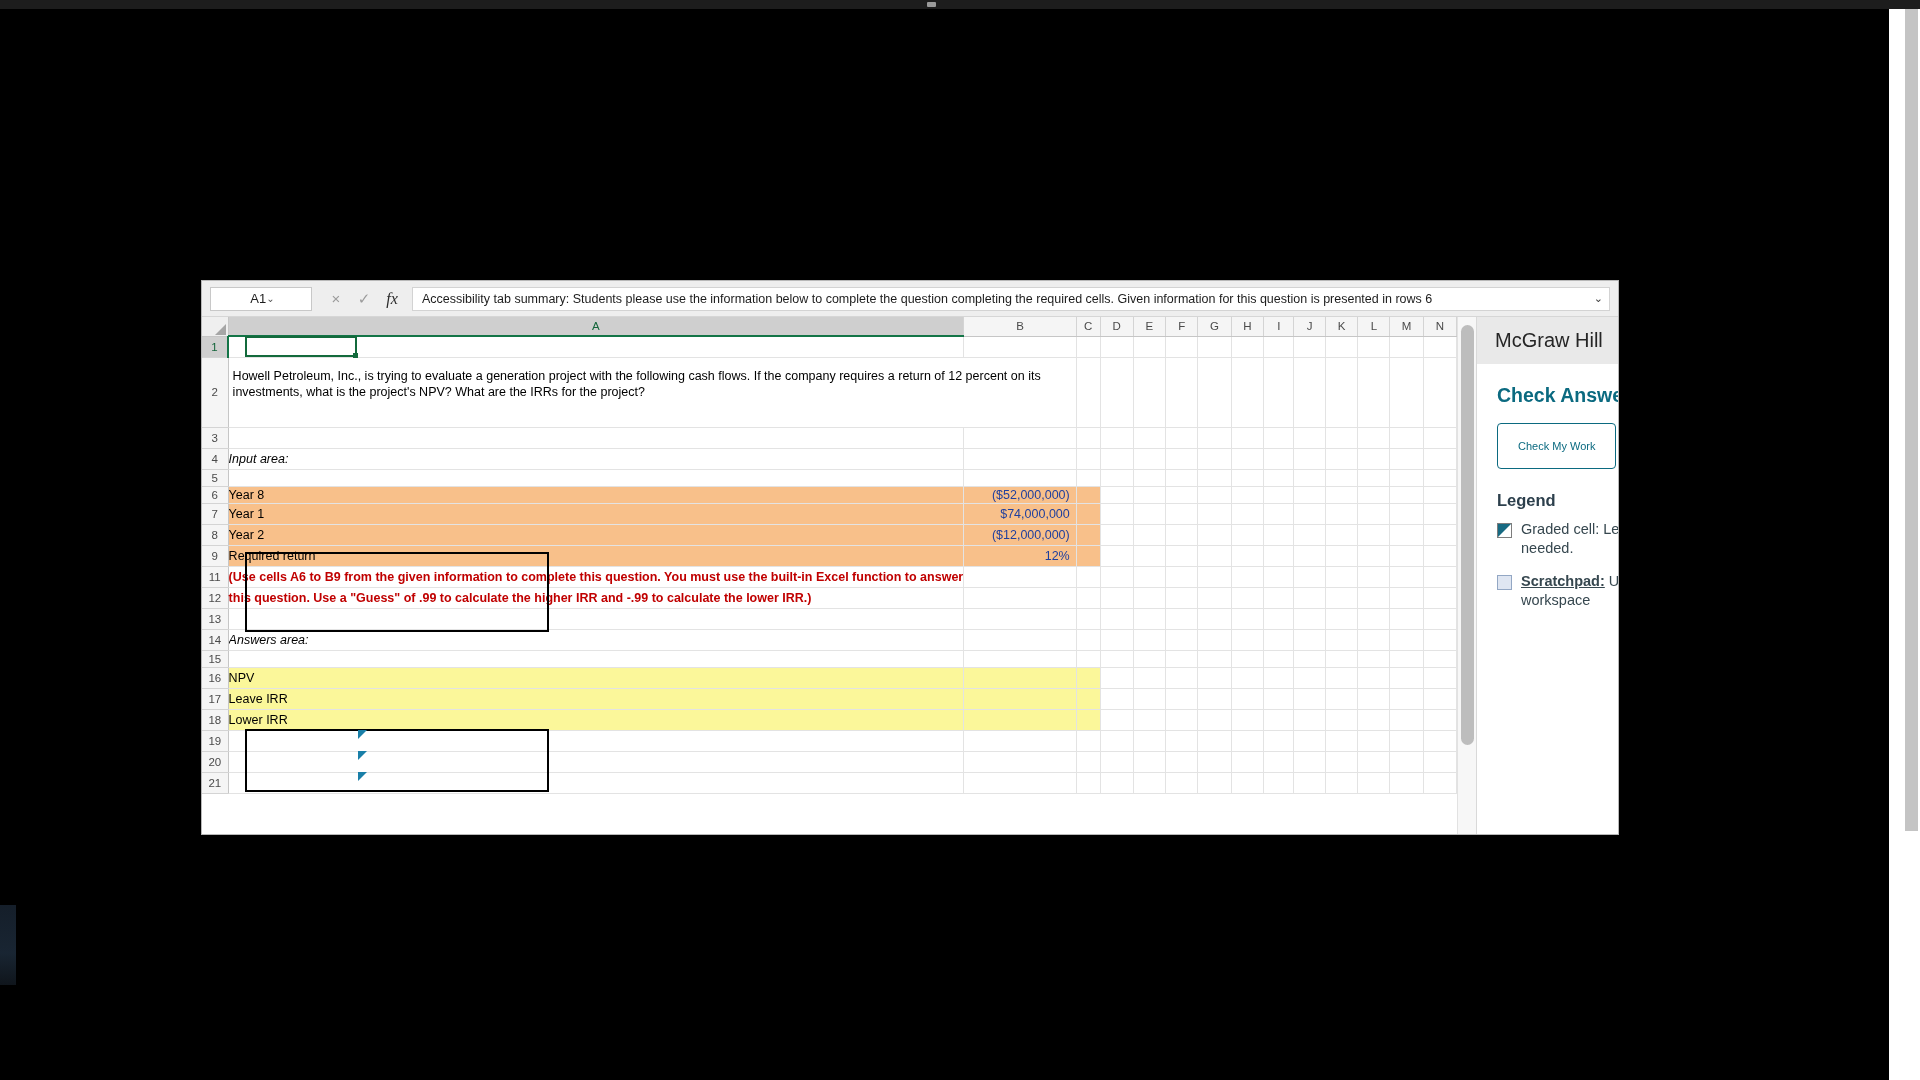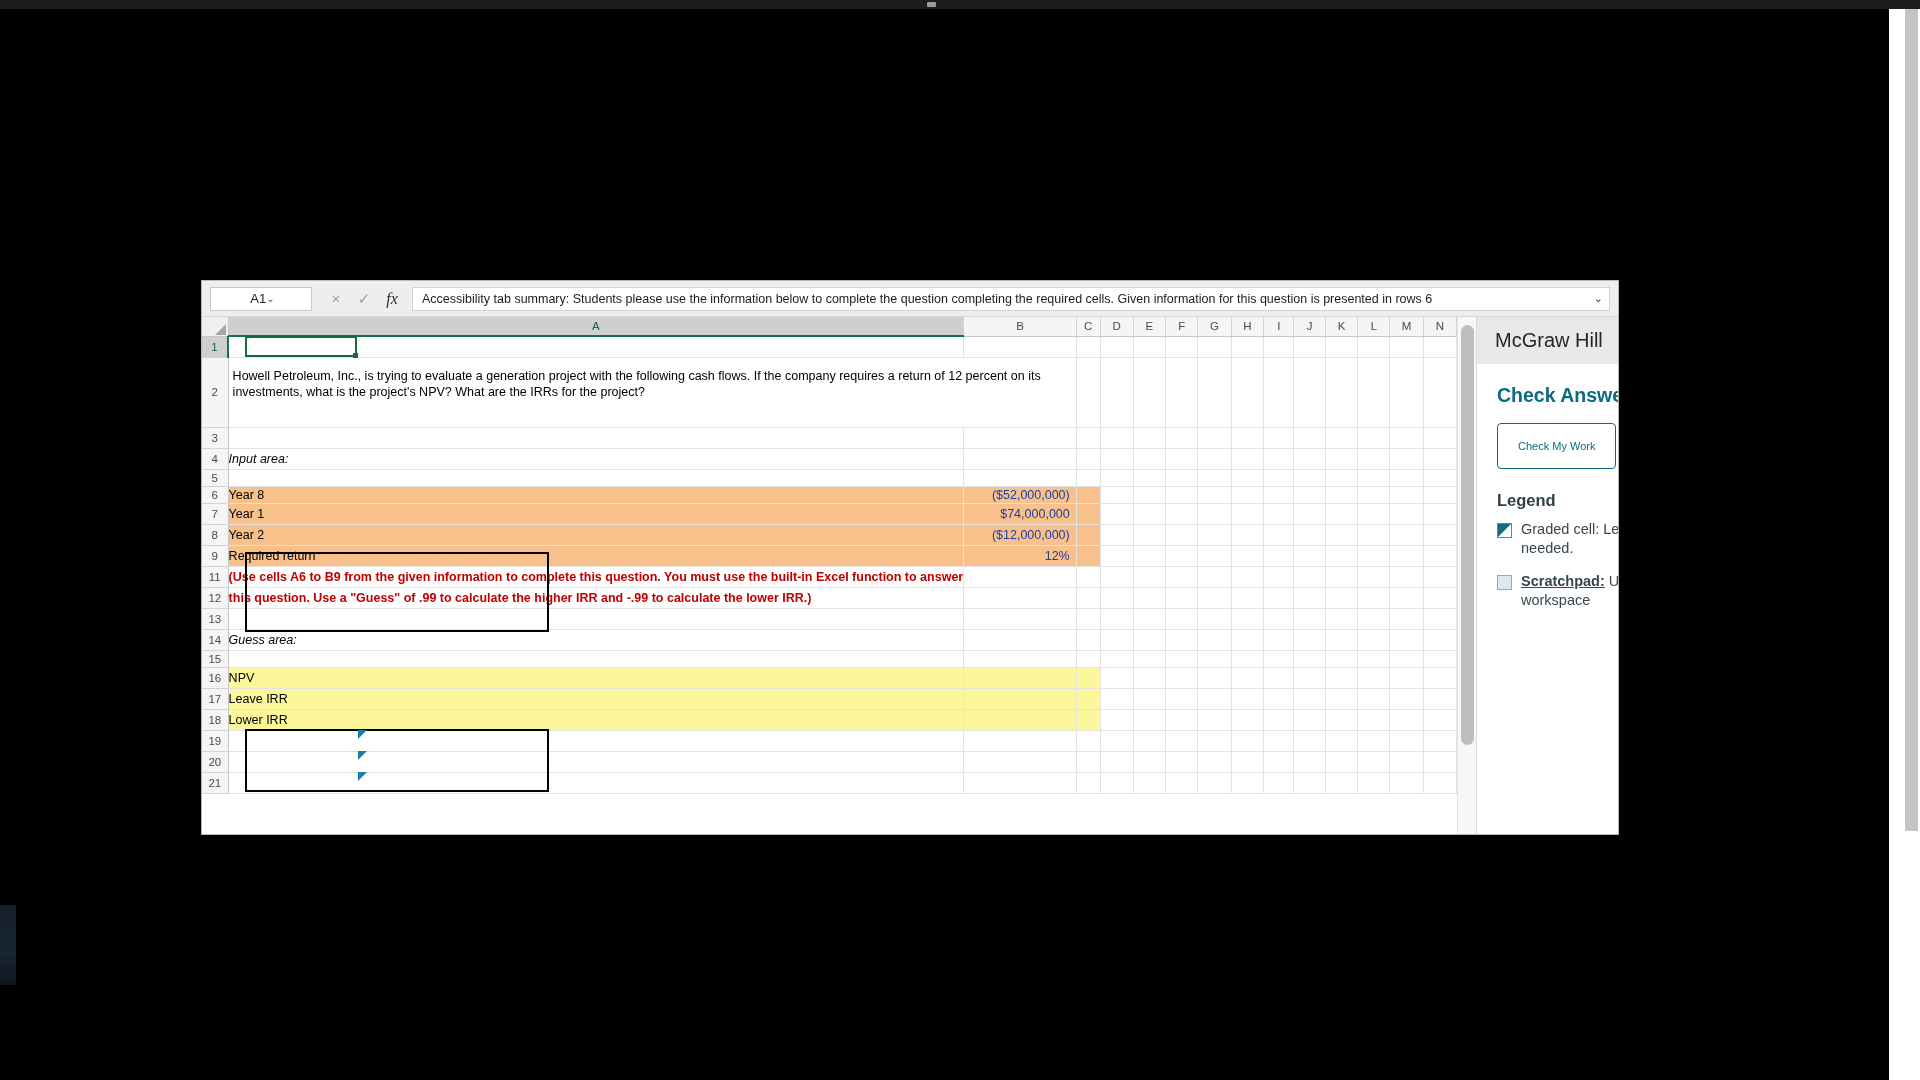--- a/index.html
+++ b/index.html
@@ -485,7 +485,7 @@
 
         <tr style="height:21px">
           <td class="rowhead">14</td>
-          <td class="cell italic">Guess area:</td>
+          <td class="cell italic">Answers area:</td>
           <td class="cell"></td>
           <td class="cell"></td>
           <td class="cell"></td>

